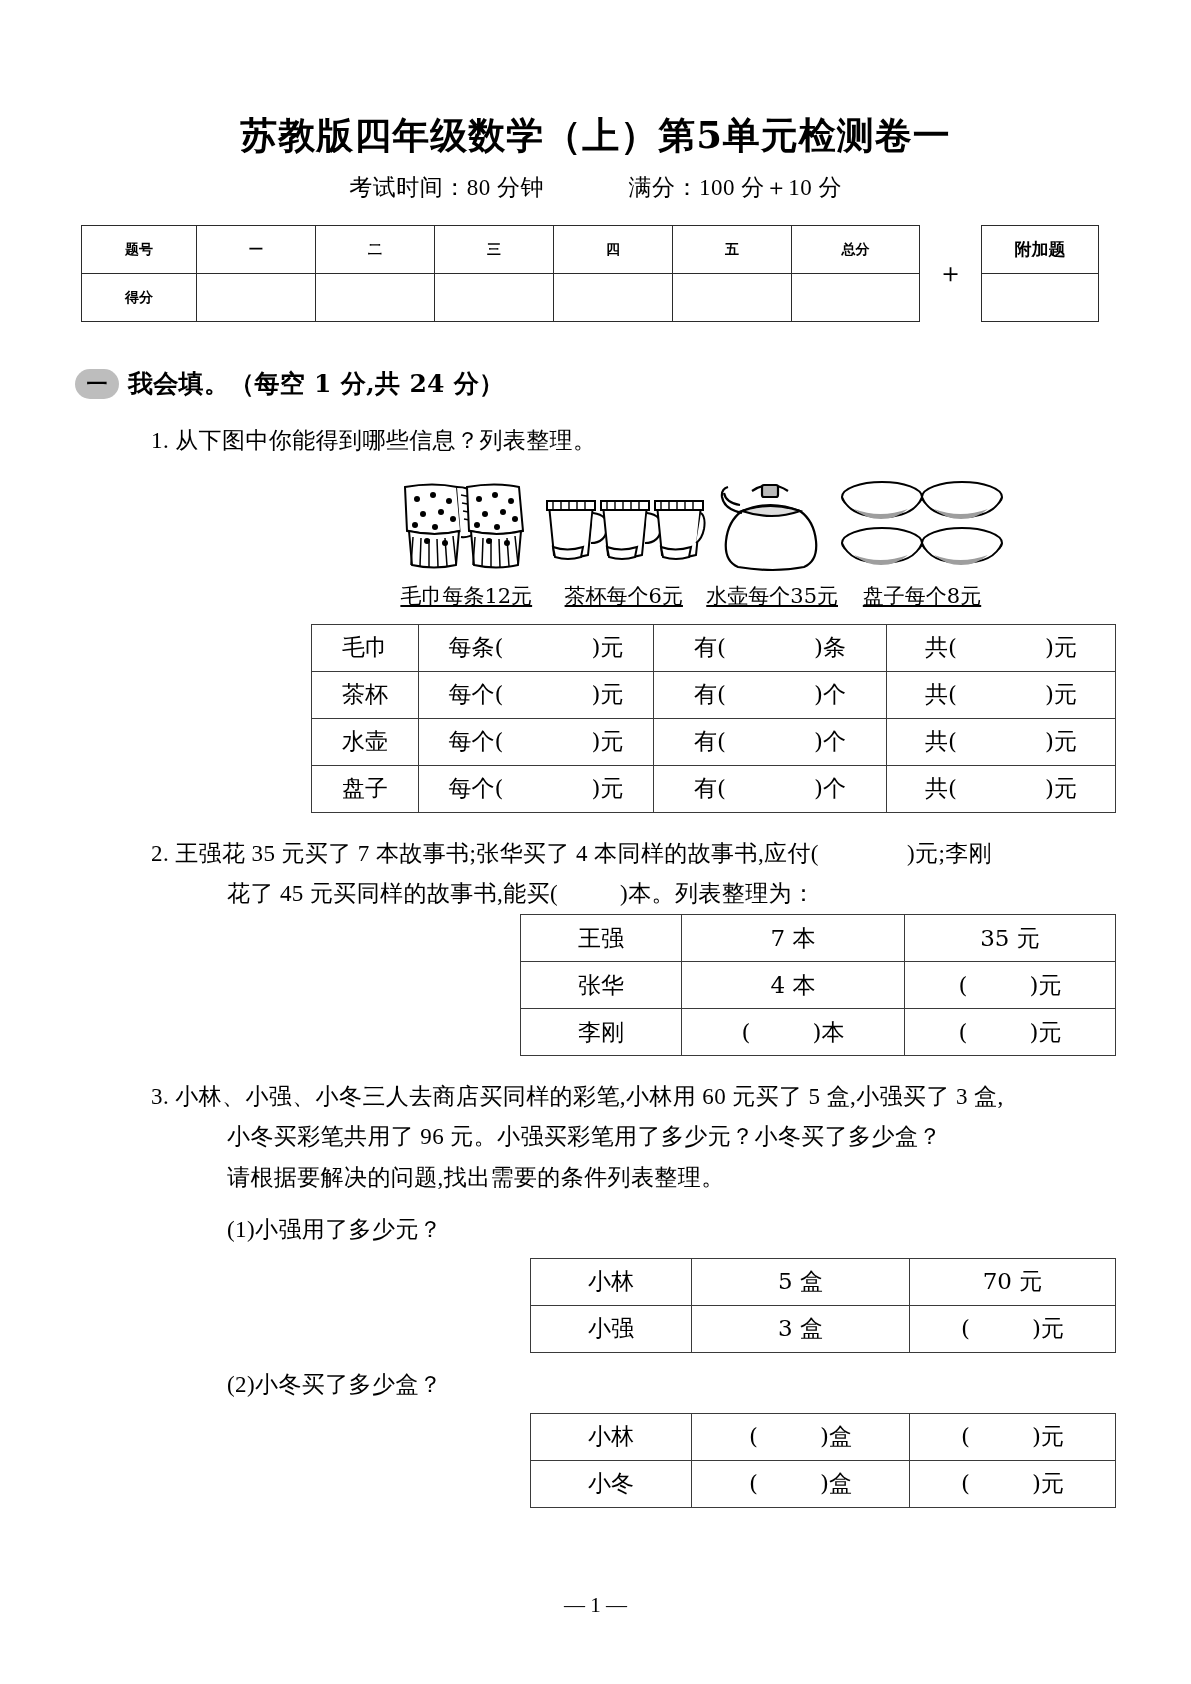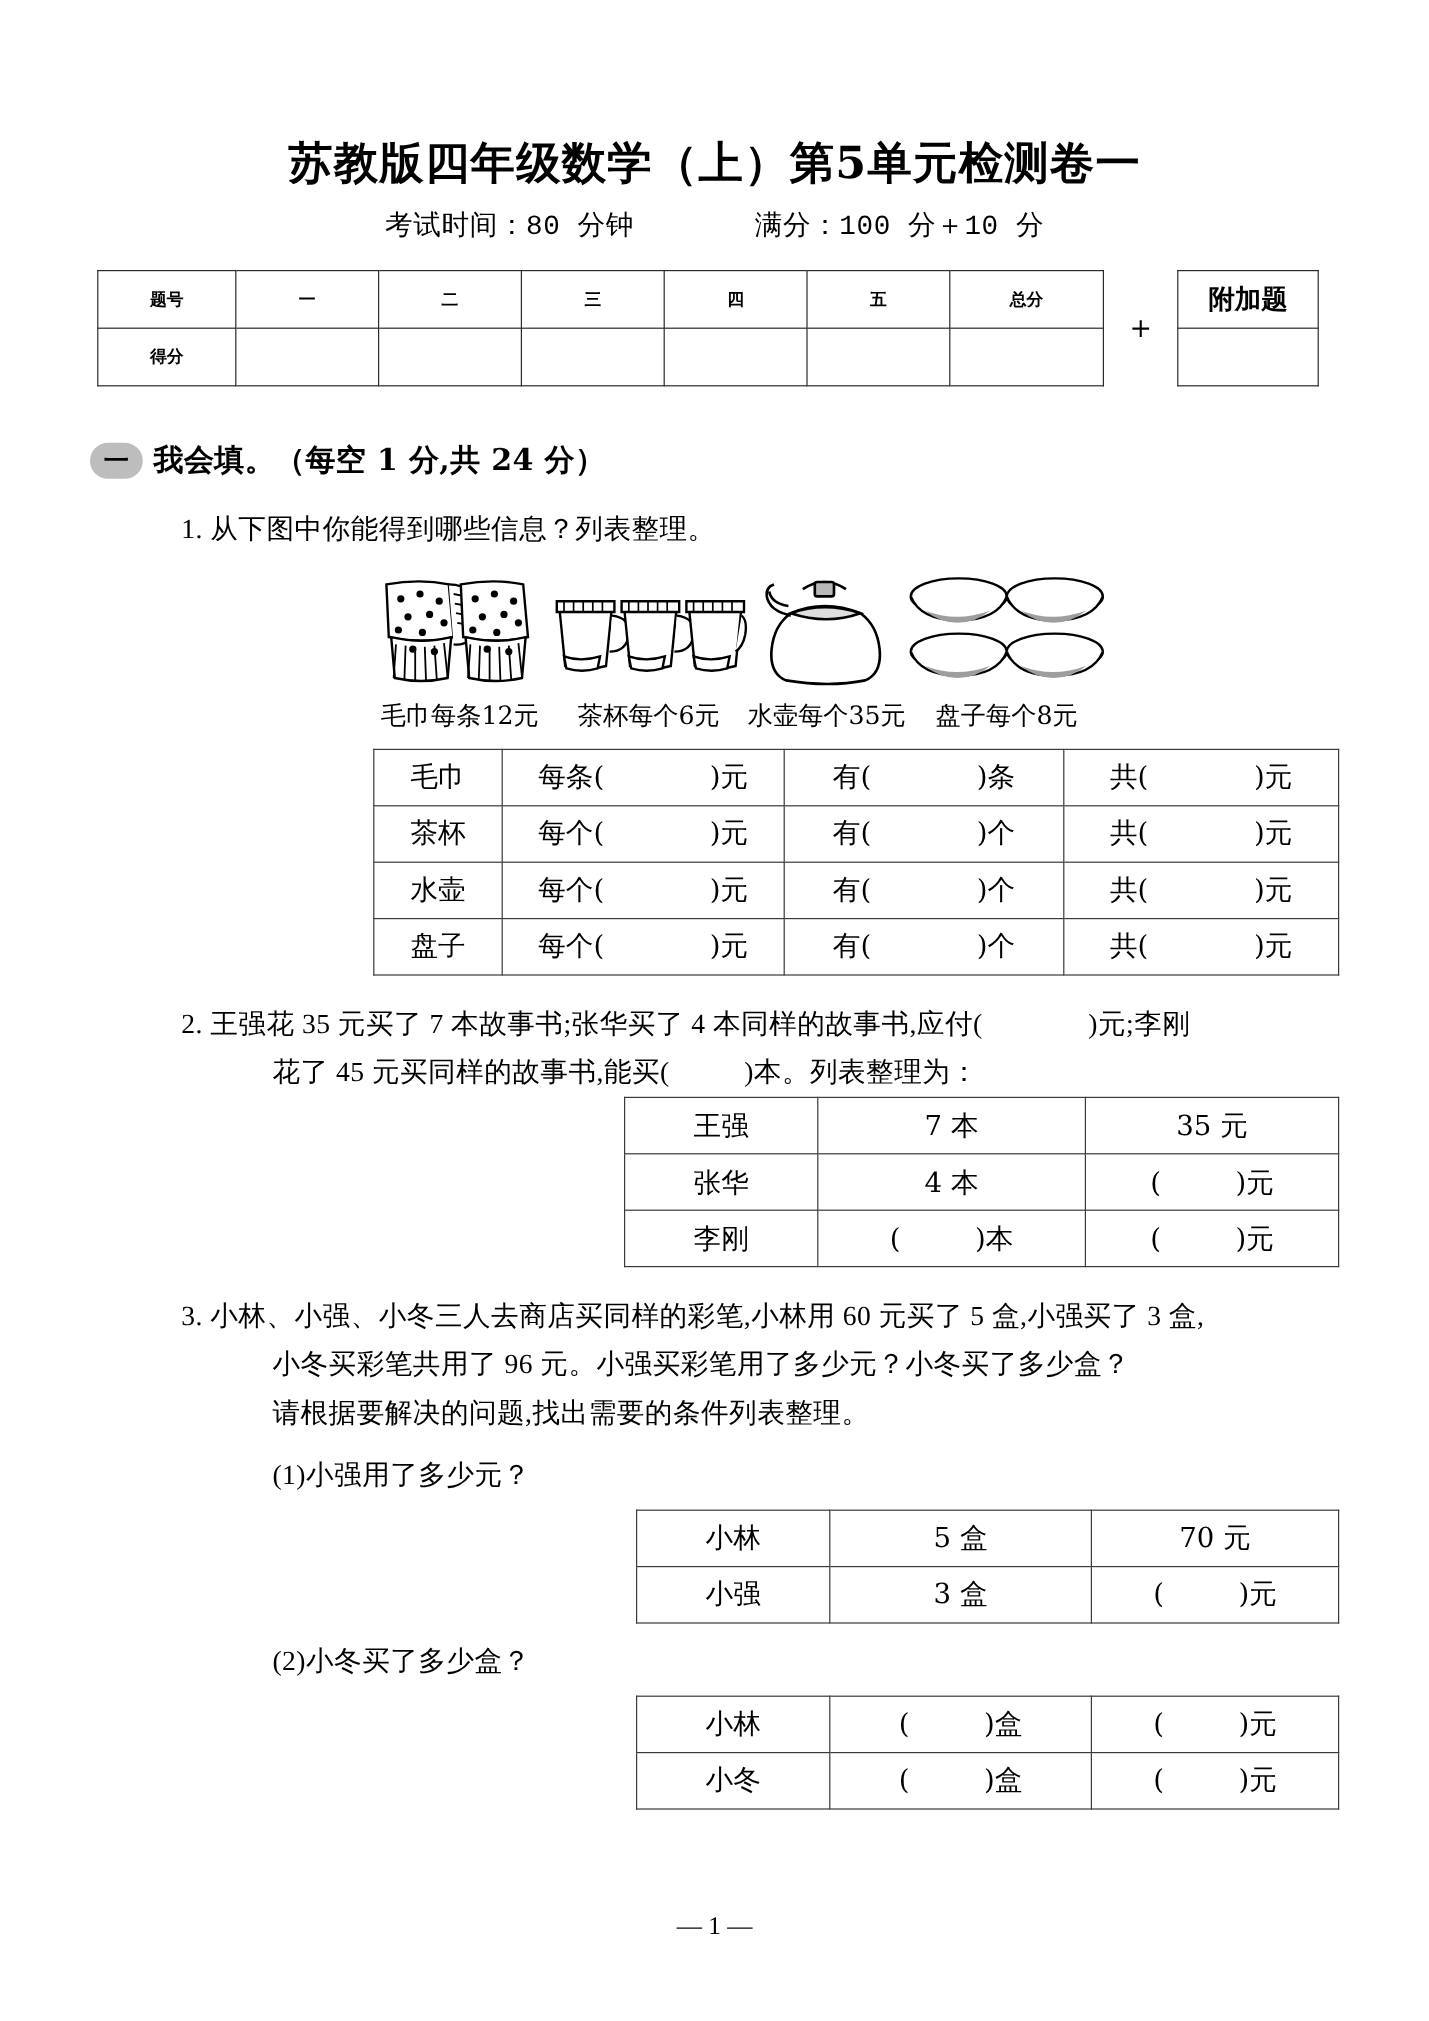--- a/index.html
+++ b/index.html
@@ -38,7 +38,6 @@
     font-size: 23px;
     margin-top: 14px;
     letter-spacing: 0.5px;
-    font-family: Liberation Mono, monospace;
   }
   .subtitle .gap {
     display: inline-block;

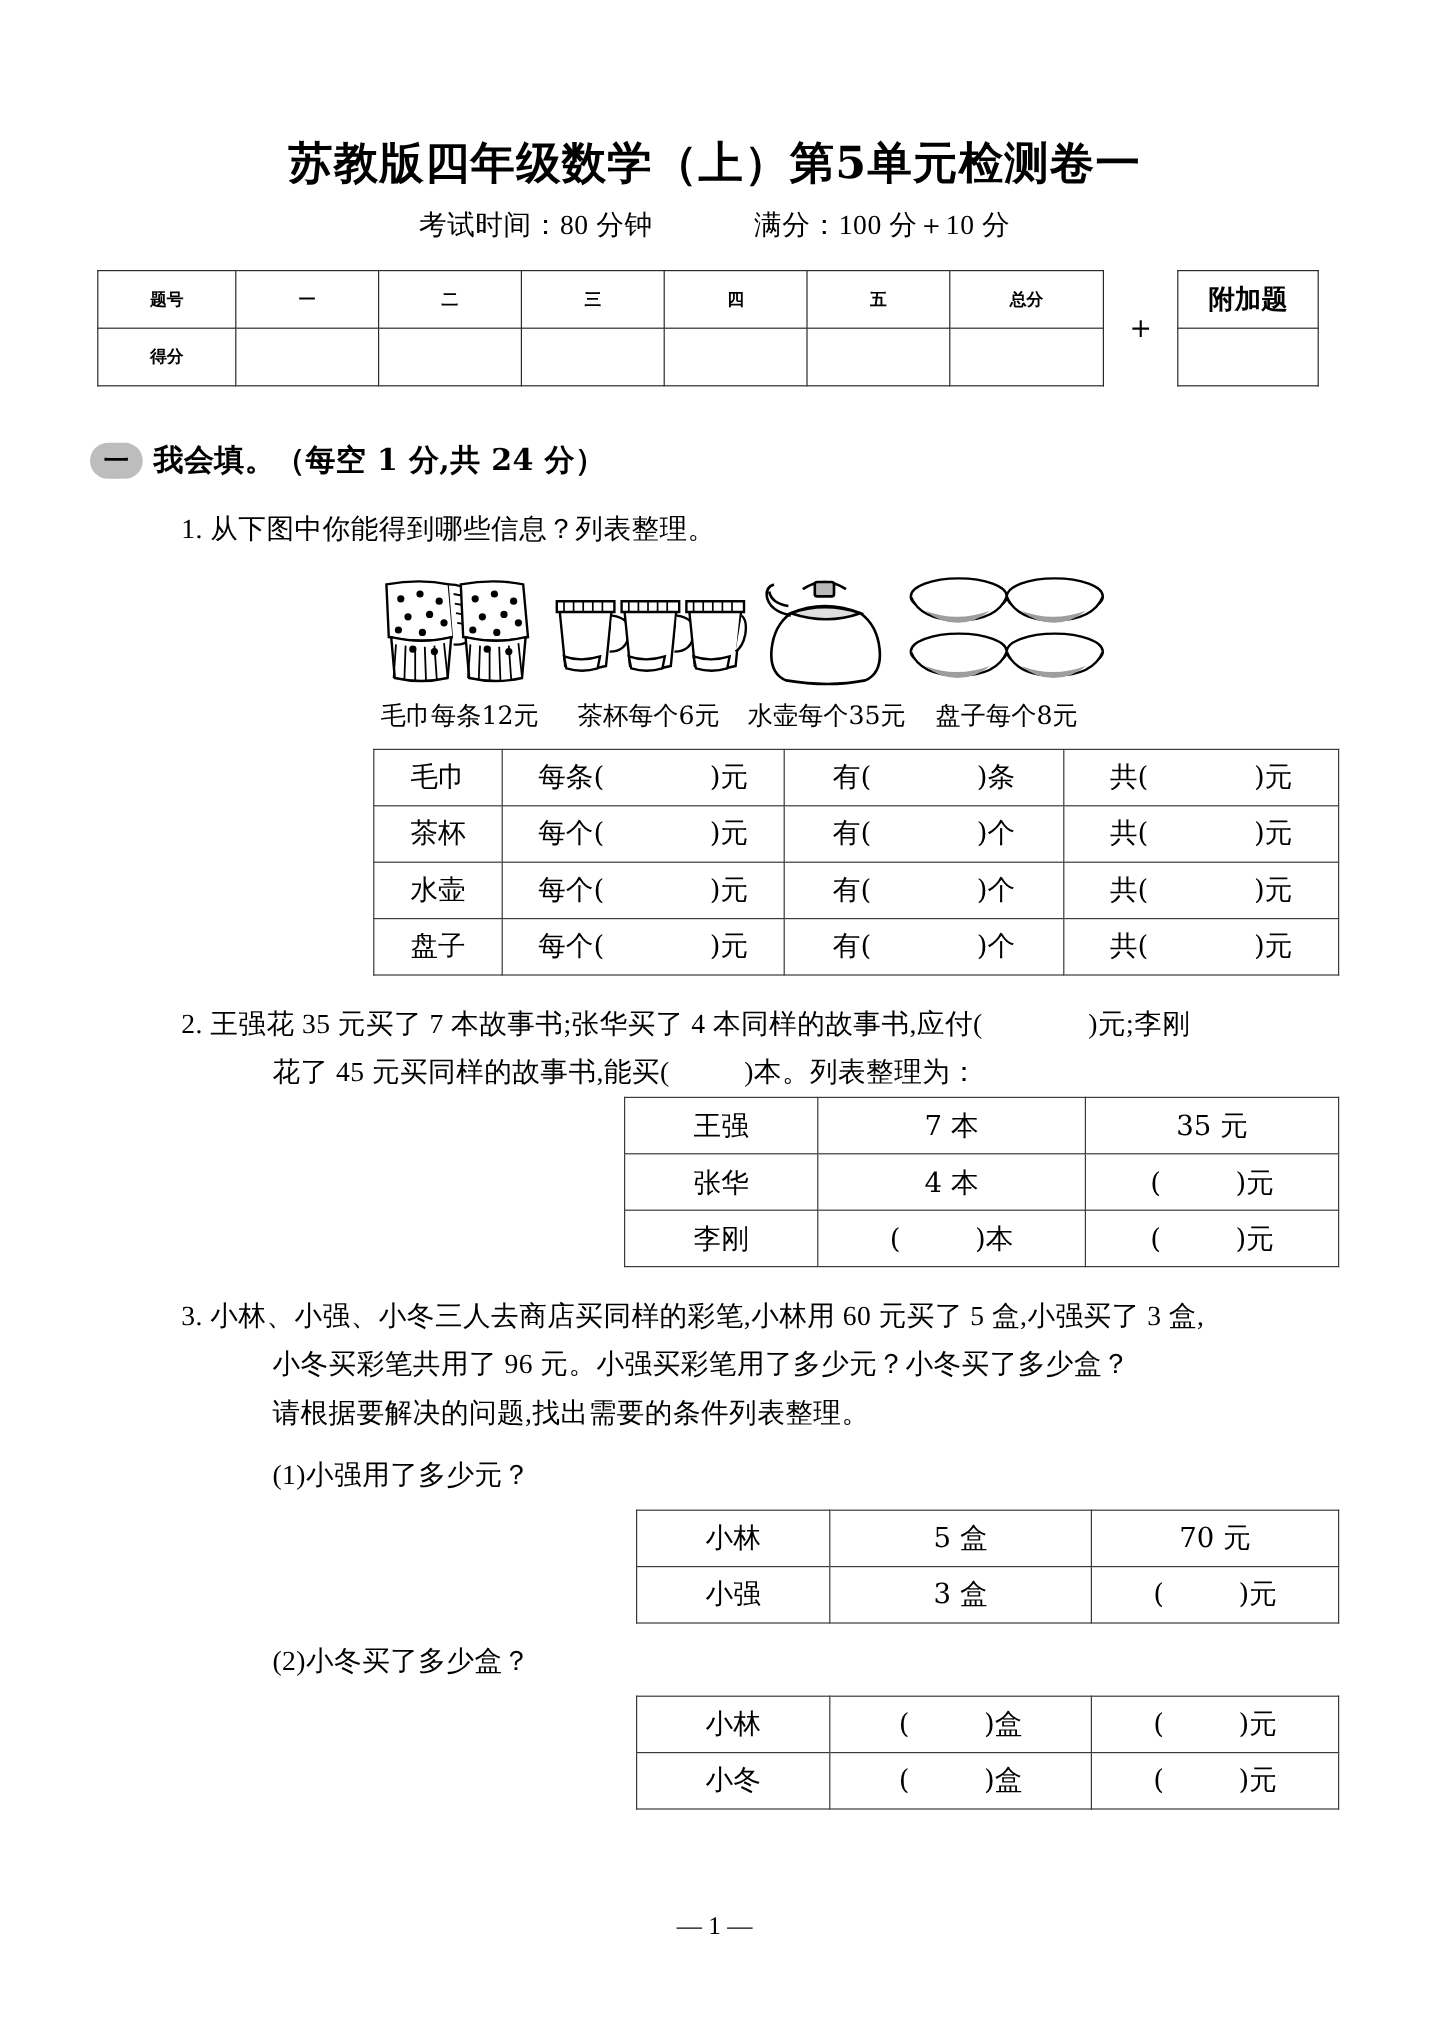--- a/index.html
+++ b/index.html
@@ -73,7 +73,7 @@
   }
   table.extra {
     border-collapse: collapse;
-    font-size: 22px;
+    font-size: 17px;
   }
   table.extra td {
     border: 1.5px solid #2b2b2b;

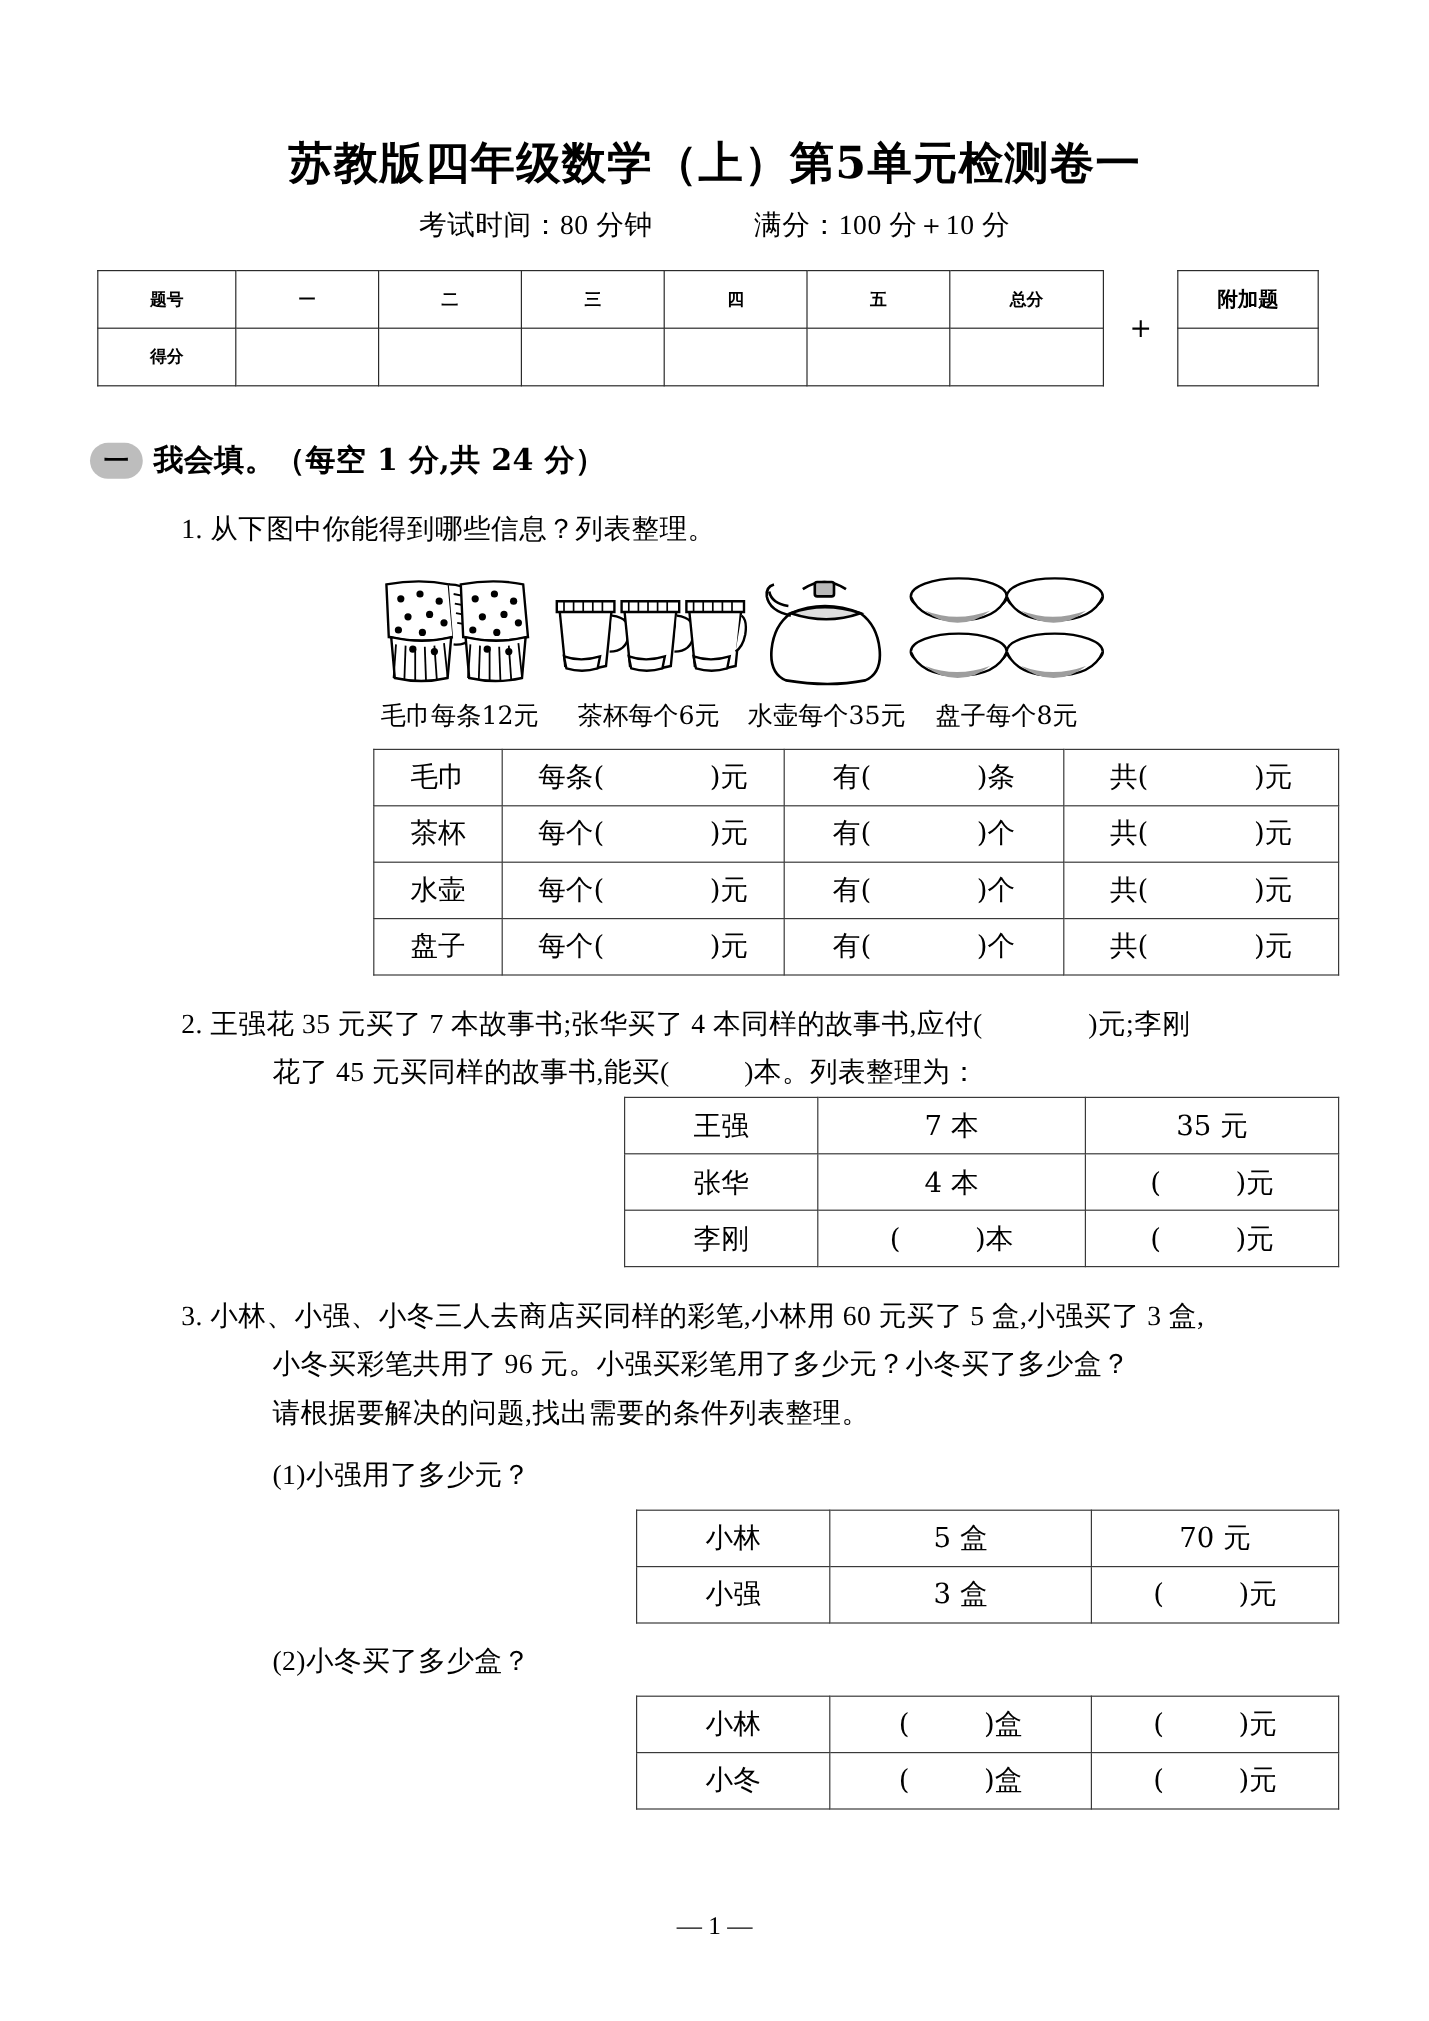--- a/index.html
+++ b/index.html
@@ -140,10 +140,11 @@
   
   .illus-row {
     display: flex;
-    justify-content: center;
+    justify-content: flex-end;
     align-items: flex-end;
     margin-top: 16px;
     padding: 0 110px 0 150px;
+    text-decoration: underline;
   }
   .illus-cell {
     display: flex;

